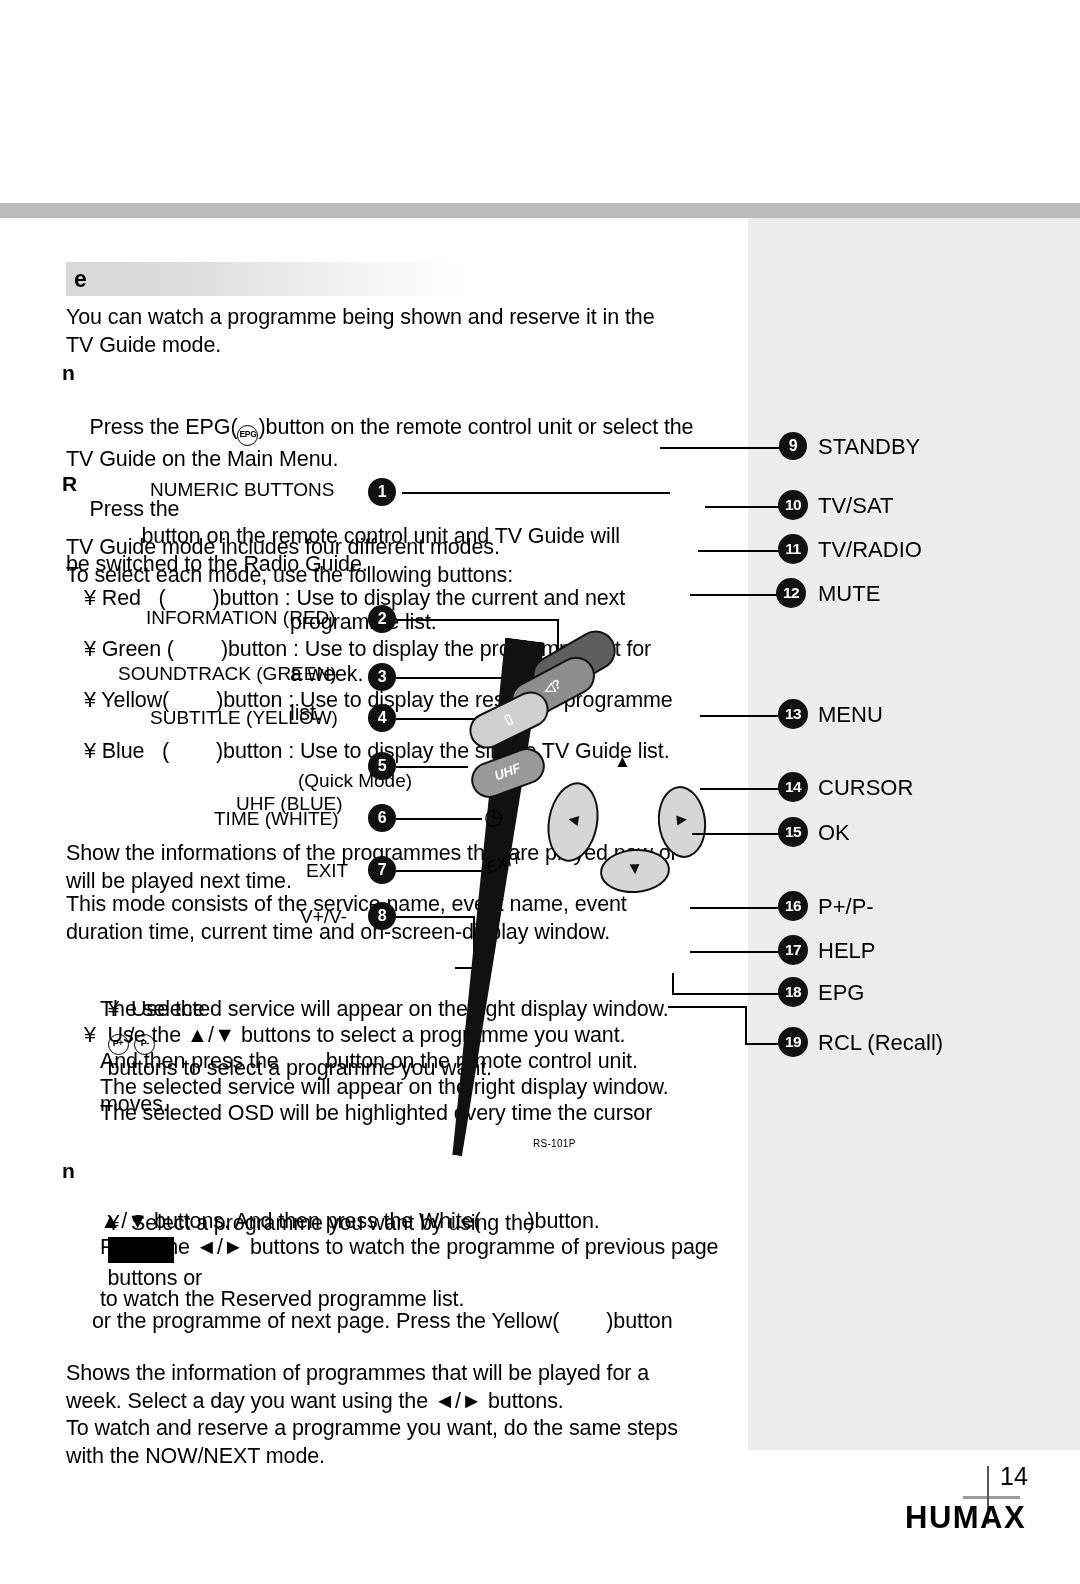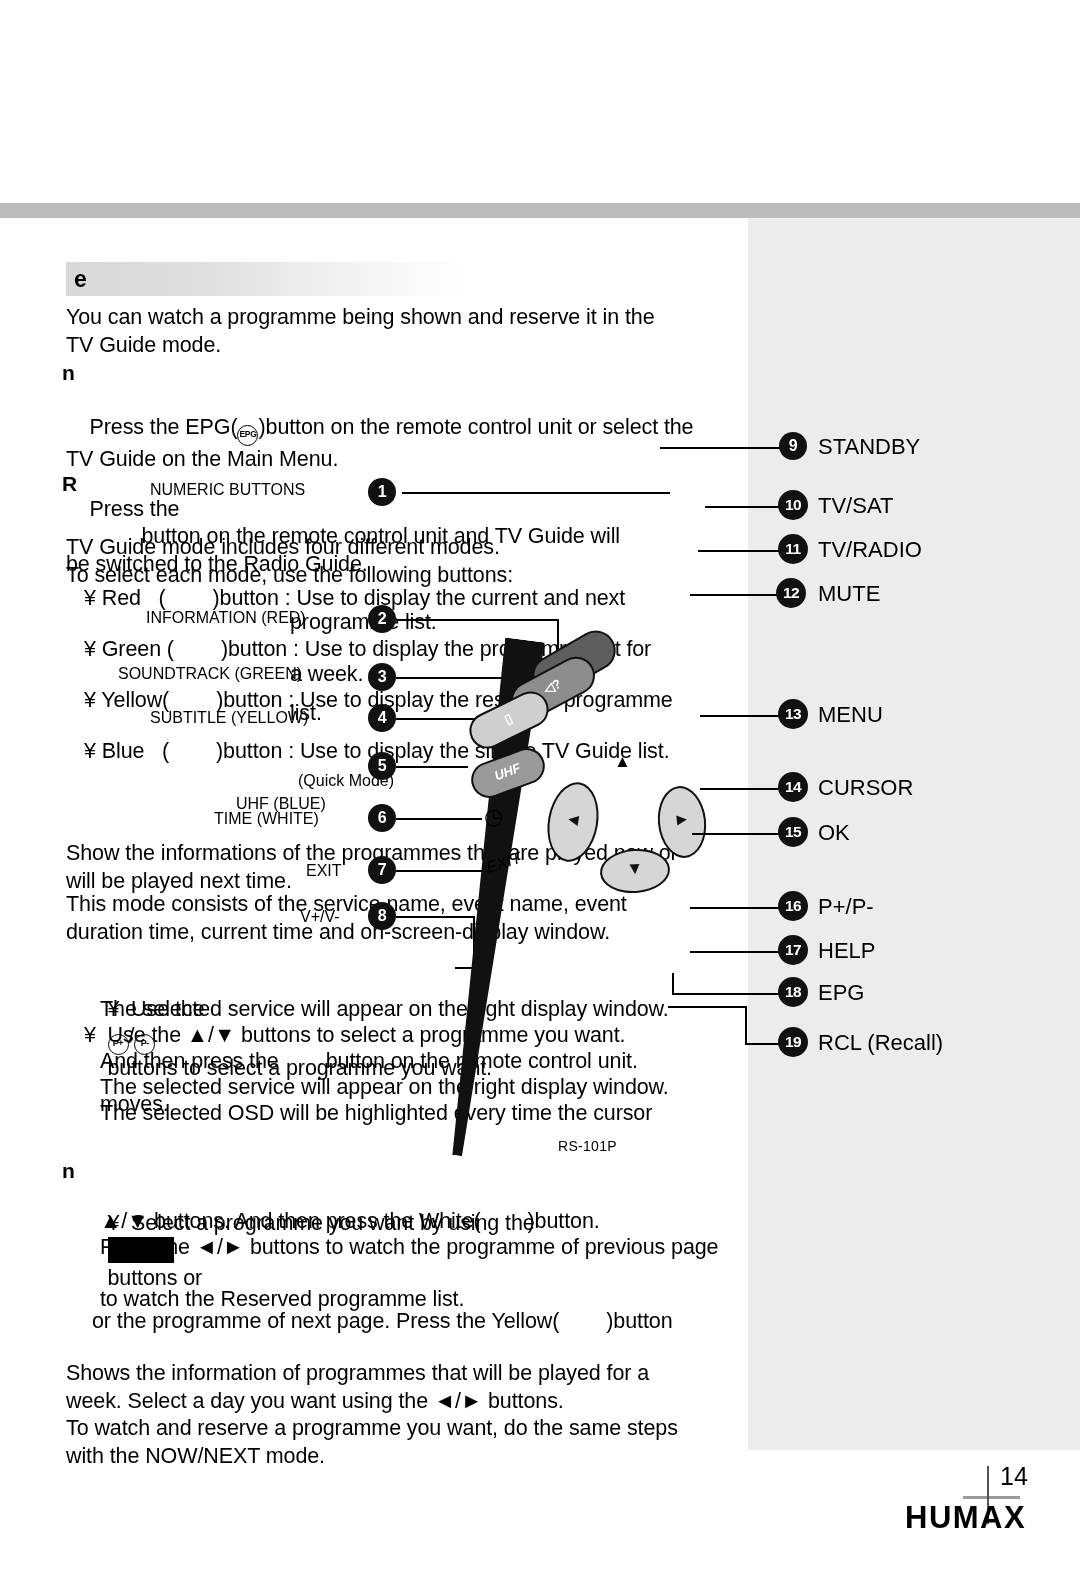--- a/index.html
+++ b/index.html
@@ -38,7 +38,7 @@
   .blackbox{display:inline-block;width:66px;height:26px;background:#000;vertical-align:-6px;}
 
   
-  .cap{position:absolute;font-size:16px;line-height:25px;white-space:nowrap;}
+  .cap{position:absolute;font-size:19px;line-height:25px;white-space:nowrap;}
 
   
   .num{

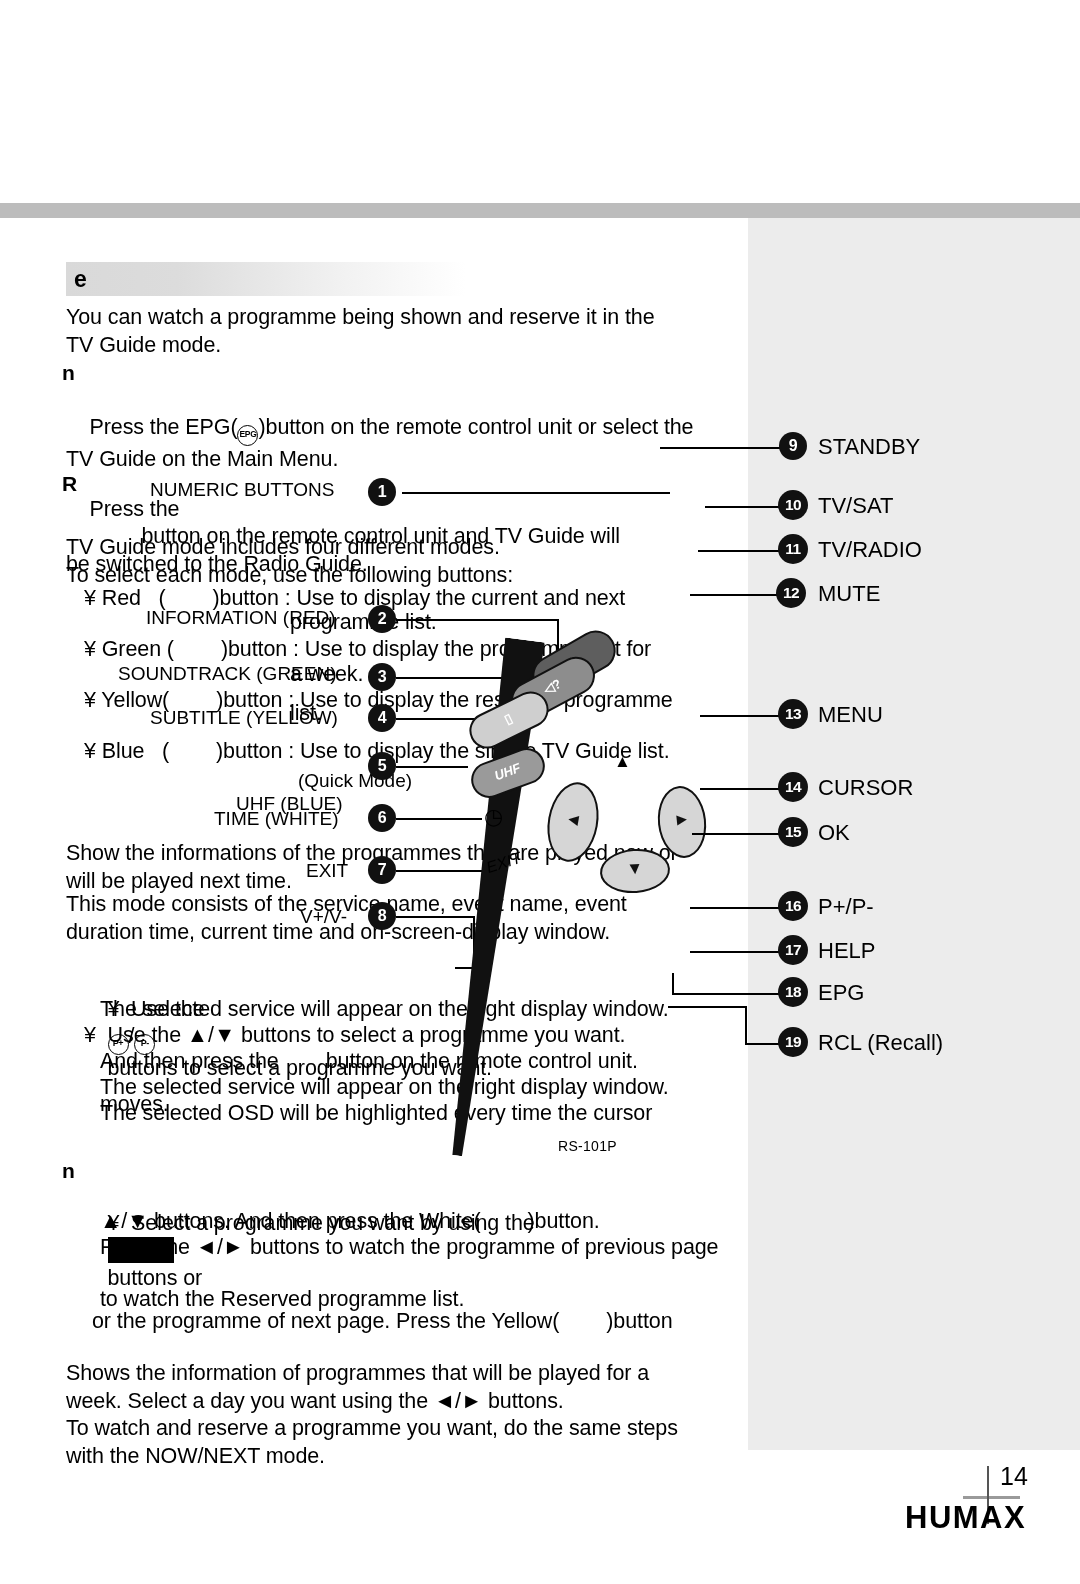--- a/index.html
+++ b/index.html
@@ -72,7 +72,7 @@
   .logo-slash{position:absolute;left:987px;top:1466px;width:2px;height:58px;background:#555;}
   .logo-bar{position:absolute;left:963px;top:1496px;width:57px;height:2.5px;background:#9a9a9a;}
   .pageno{position:absolute;left:1000px;top:1462px;font-size:25px;}
-  .rs-label{position:absolute;left:558px;top:1138px;font-size:14px;letter-spacing:0.3px;}
+  .rs-label{position:absolute;left:533px;top:1138px;font-size:10px;letter-spacing:0.3px;}
 </style>
 </head>
 <body>

